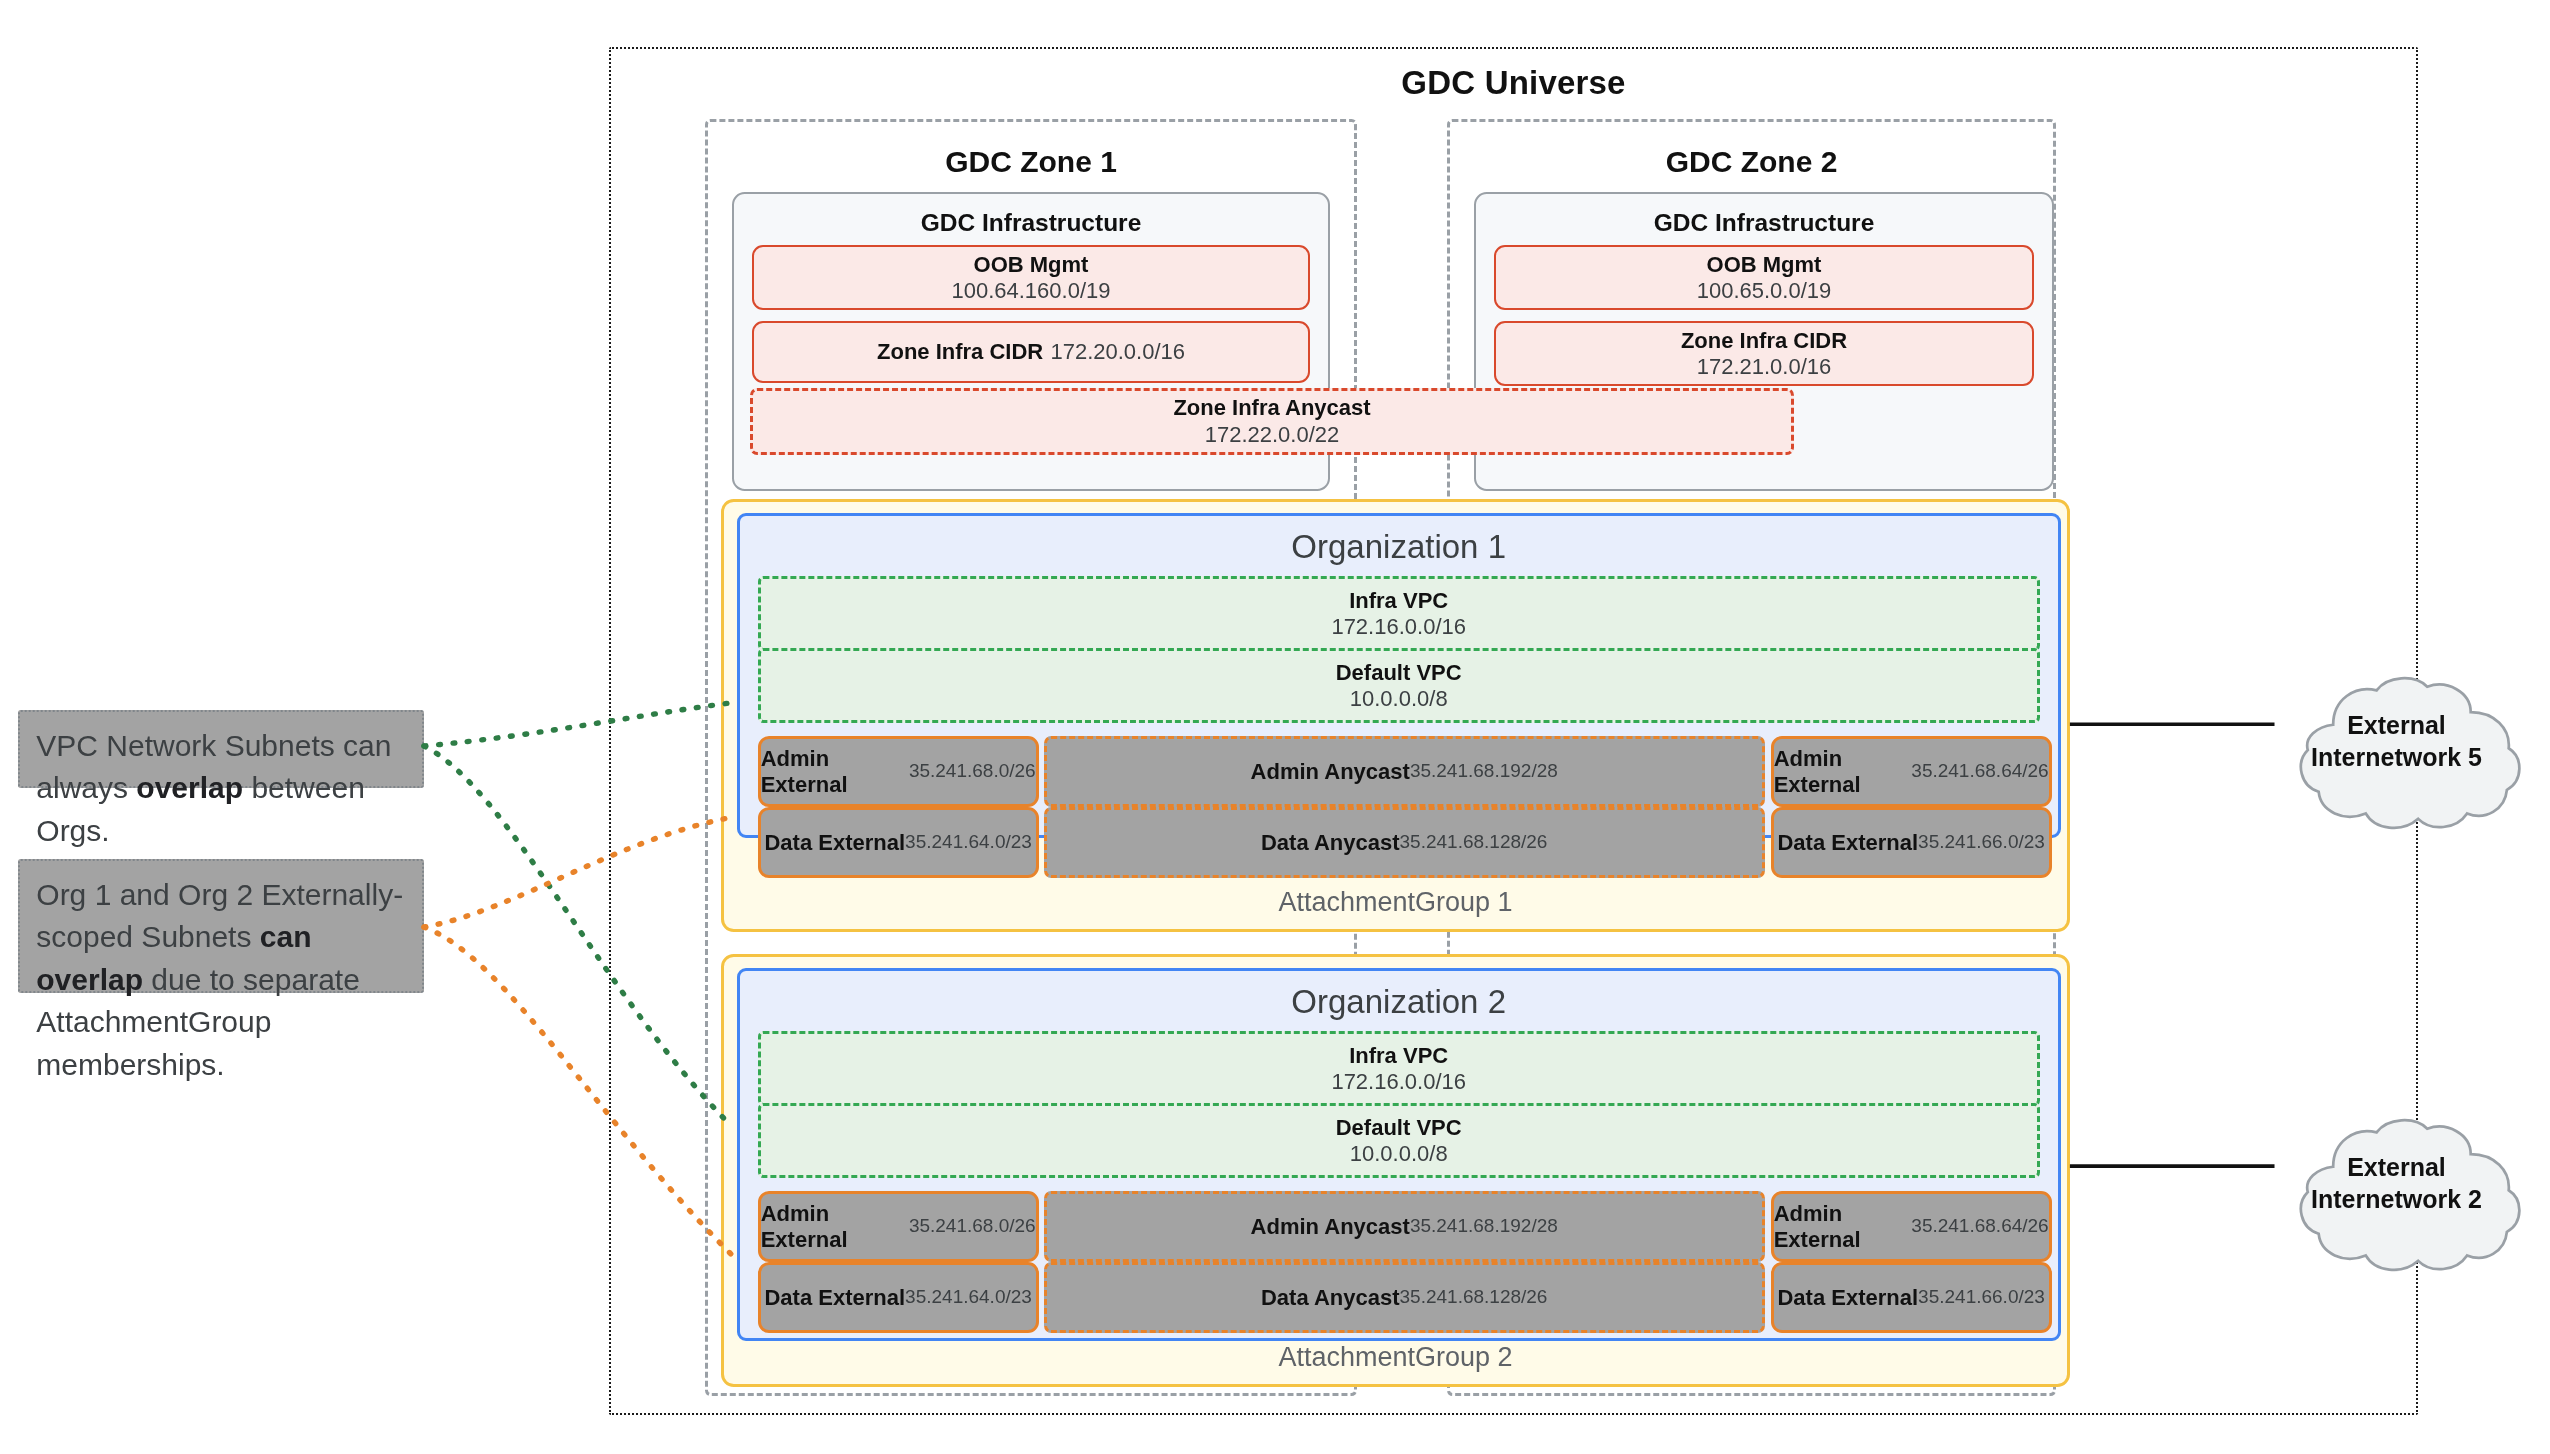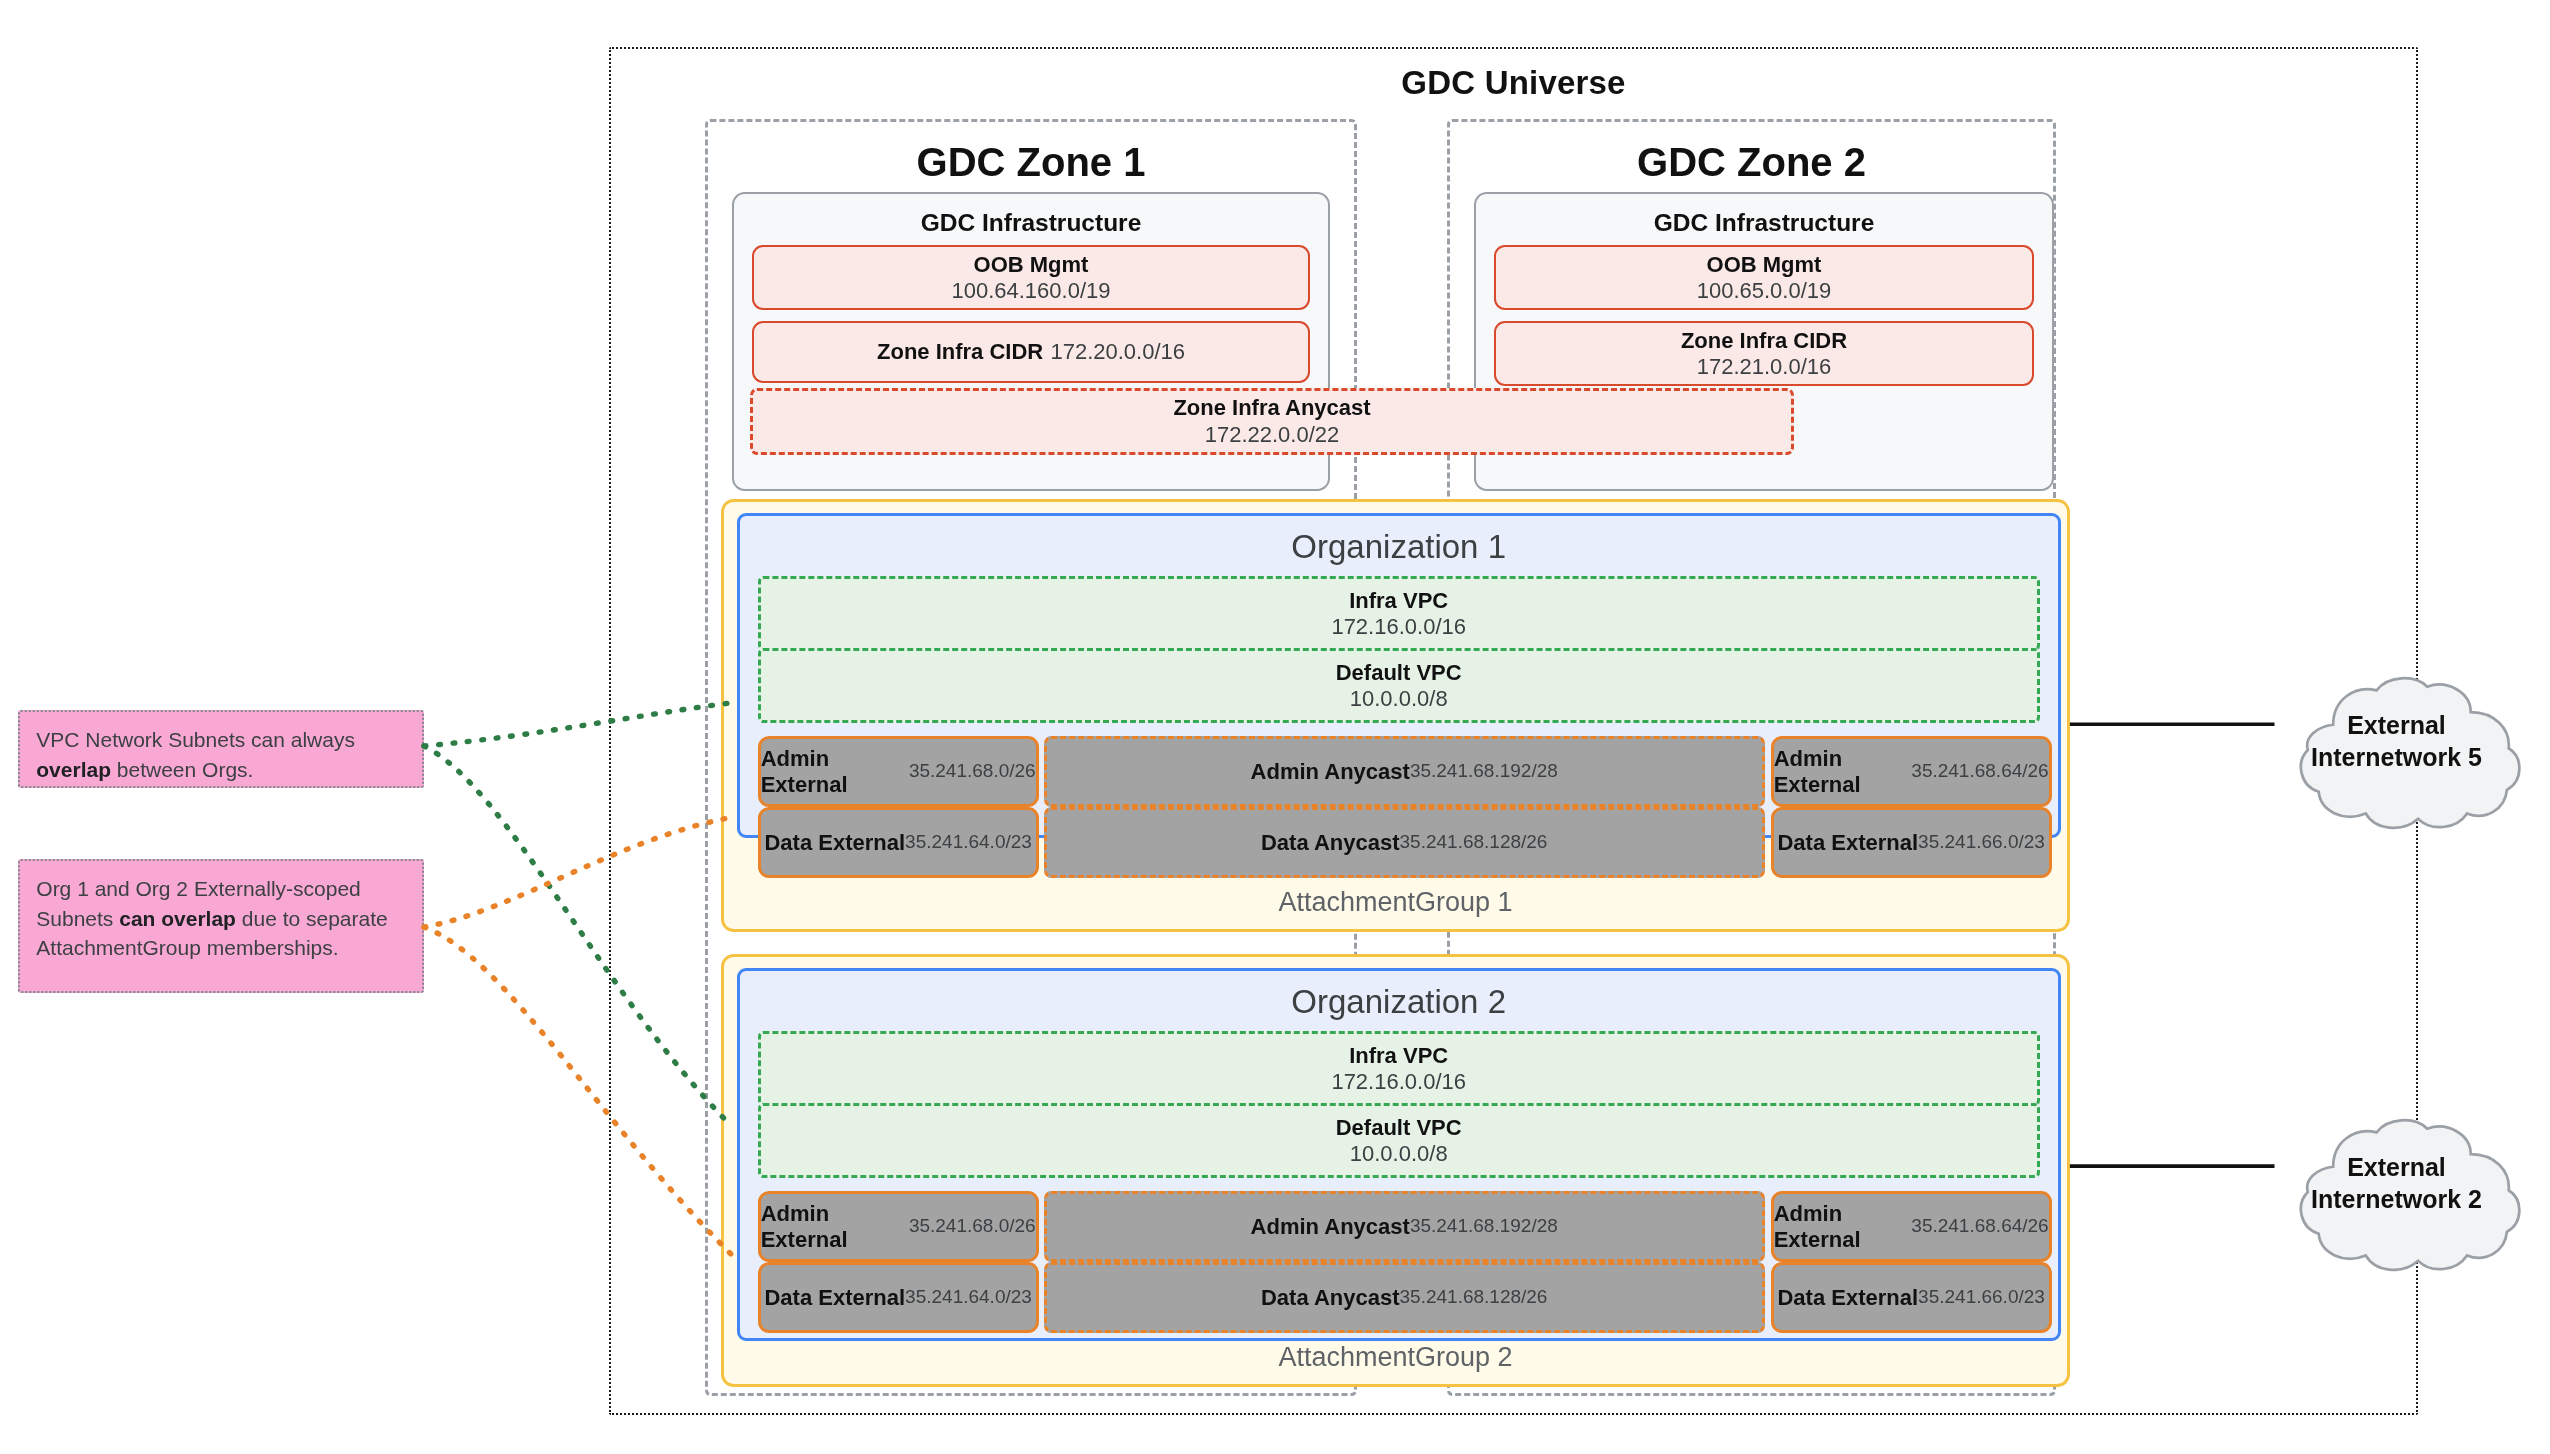--- a/index.html
+++ b/index.html
@@ -21,7 +21,7 @@
   #zone1{left:705px;top:119px;width:652px;height:1277px;}
   #zone2{left:1447px;top:119px;width:609px;height:1277px;}
   .zone-title{height:56px;display:flex;align-items:center;justify-content:center;
-              font-size:40px;font-weight:bold;color:#111;}
+              font-size:30px;font-weight:bold;color:#111;}
   #zone1-title{left:705px;top:134px;width:652px;}
   #zone2-title{left:1447px;top:134px;width:609px;}
 

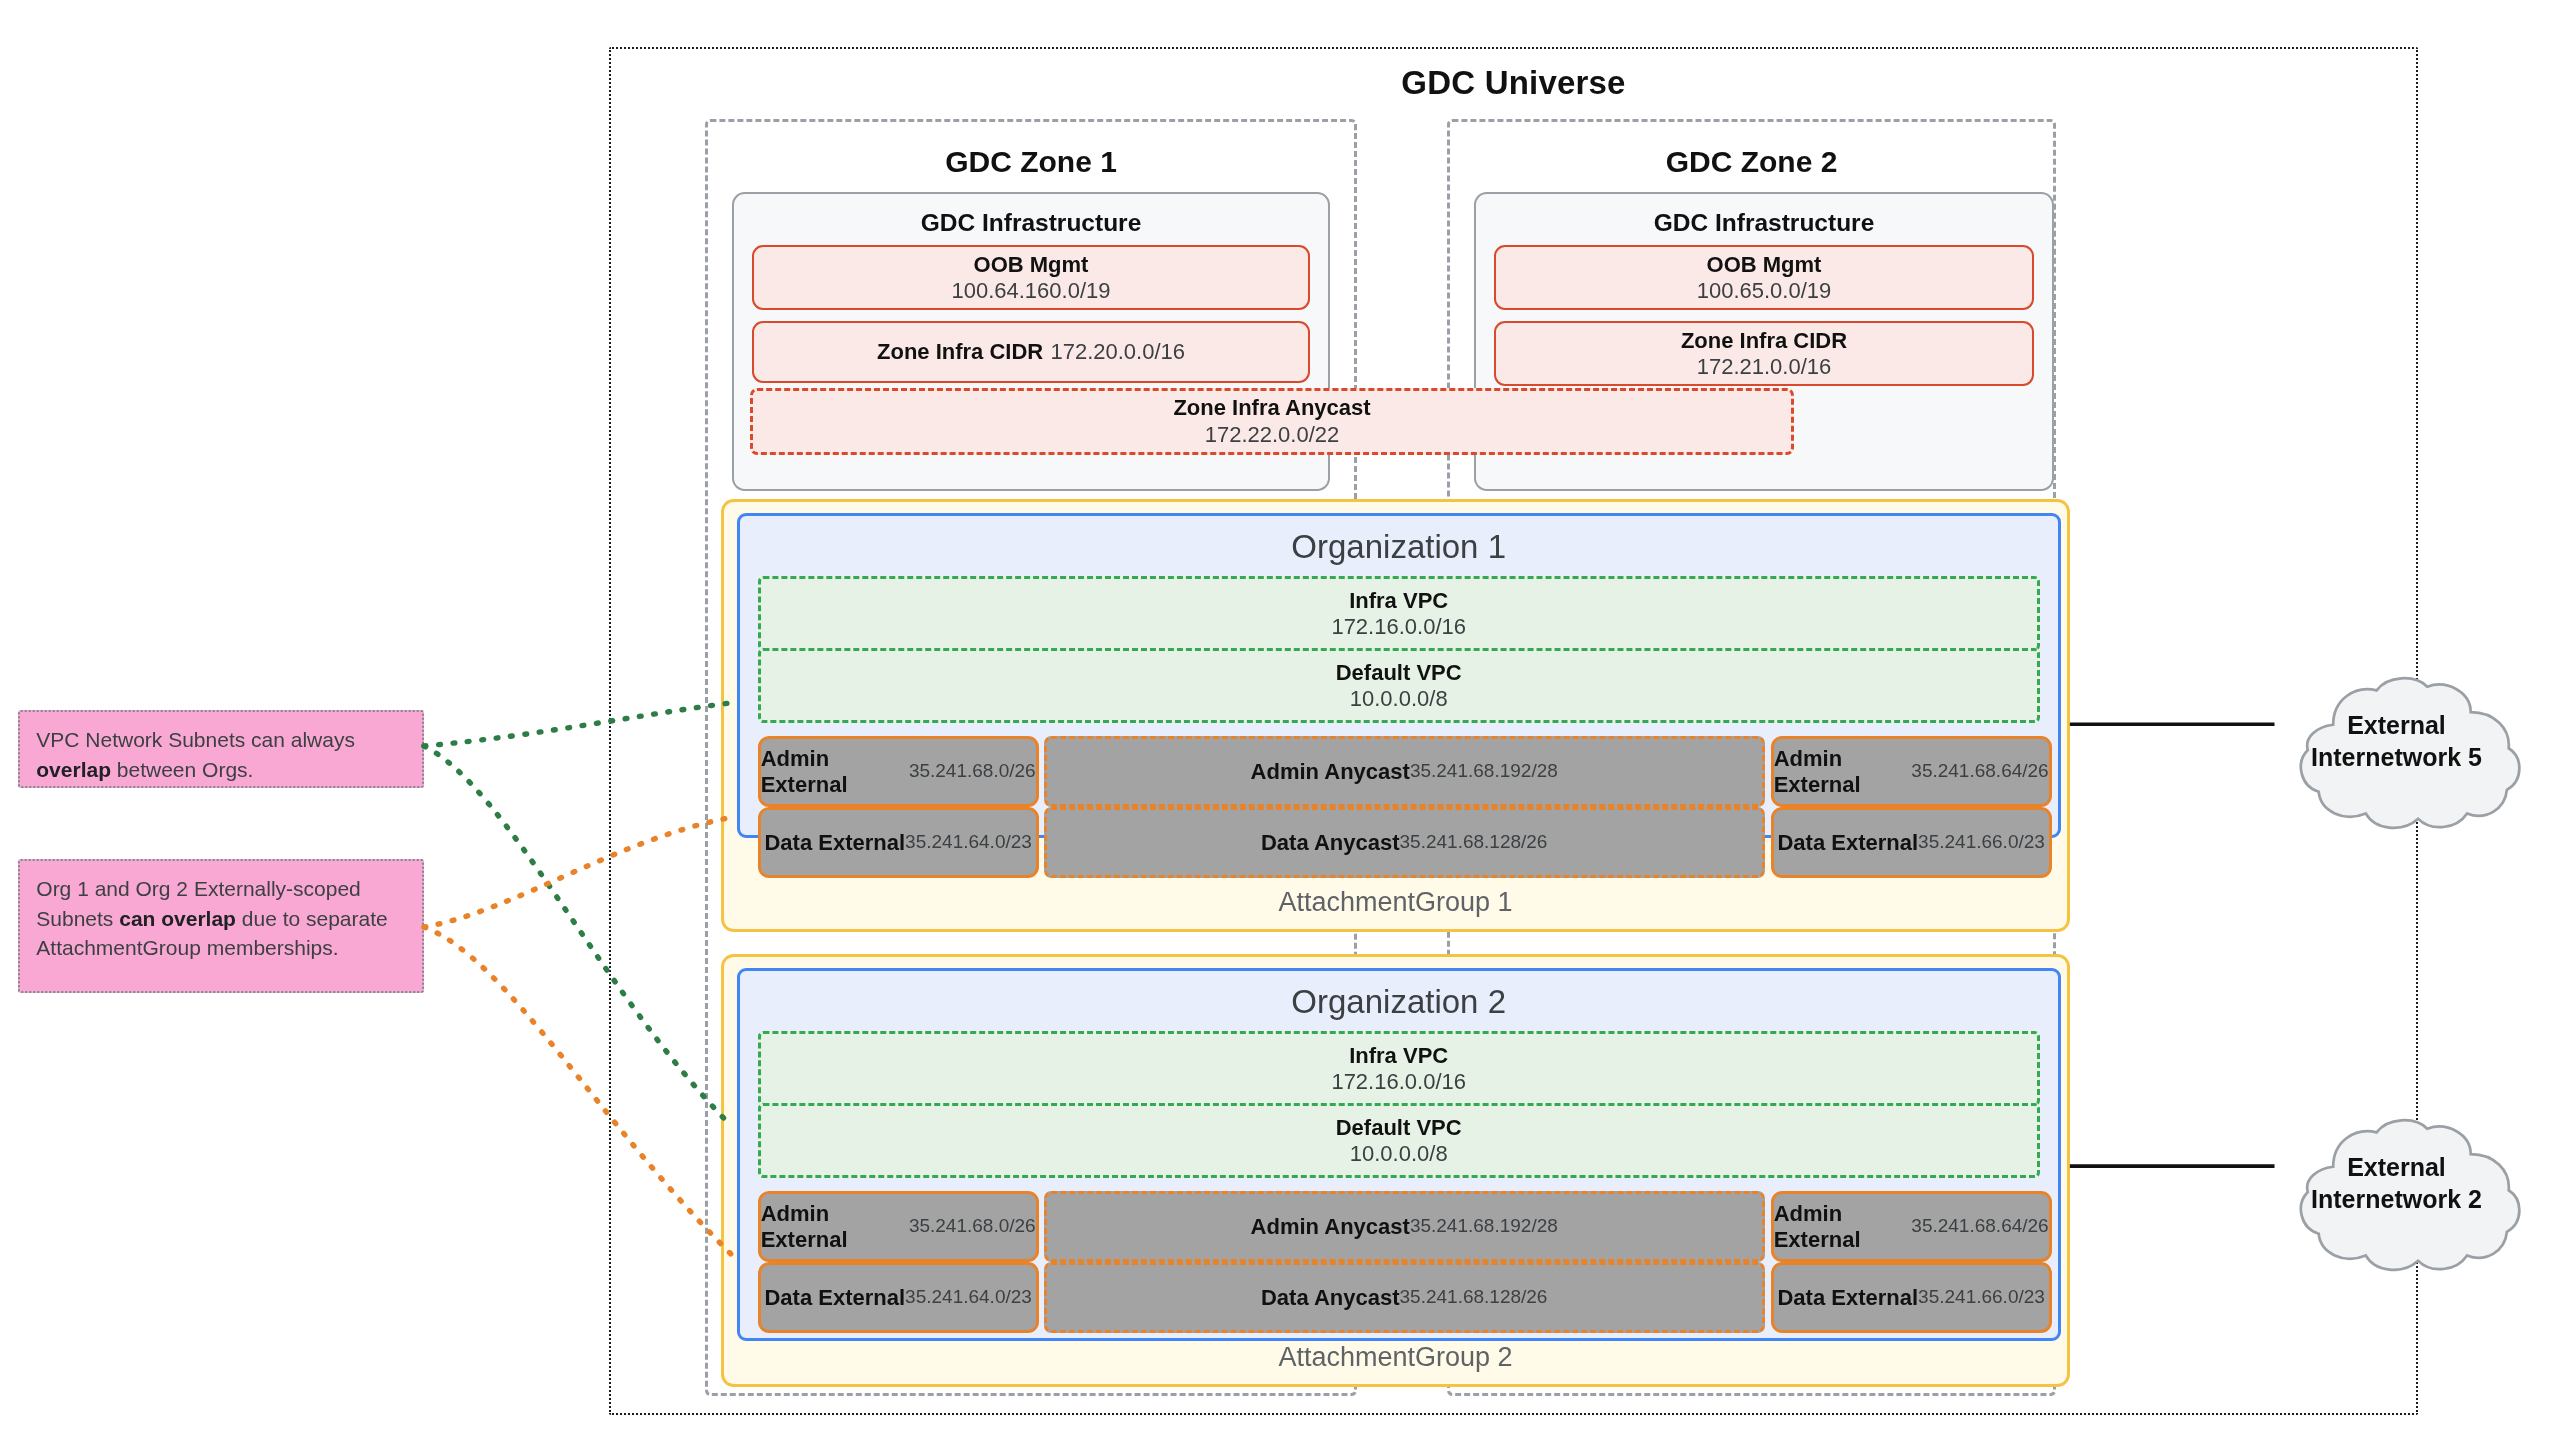--- a/index.html
+++ b/index.html
@@ -95,8 +95,8 @@
 
   
   .note{position:absolute;border:2.7px dotted #80868b;border-radius:2.7px;
-        background:#f9a8d4;padding:12.7px 16.3px;box-sizing:border-box;
-        font-size:21px;line-height:1.42;color:#3c4043;}
+        background:#a3a3a3;padding:12.7px 16.3px;box-sizing:border-box;
+        font-size:30px;line-height:1.42;color:#3c4043;}
   #note1{left:18px;top:710px;width:406px;height:78px;}
   #note2{left:18px;top:859px;width:406px;height:134px;}
   .note b{font-weight:bold;color:#202124;}

